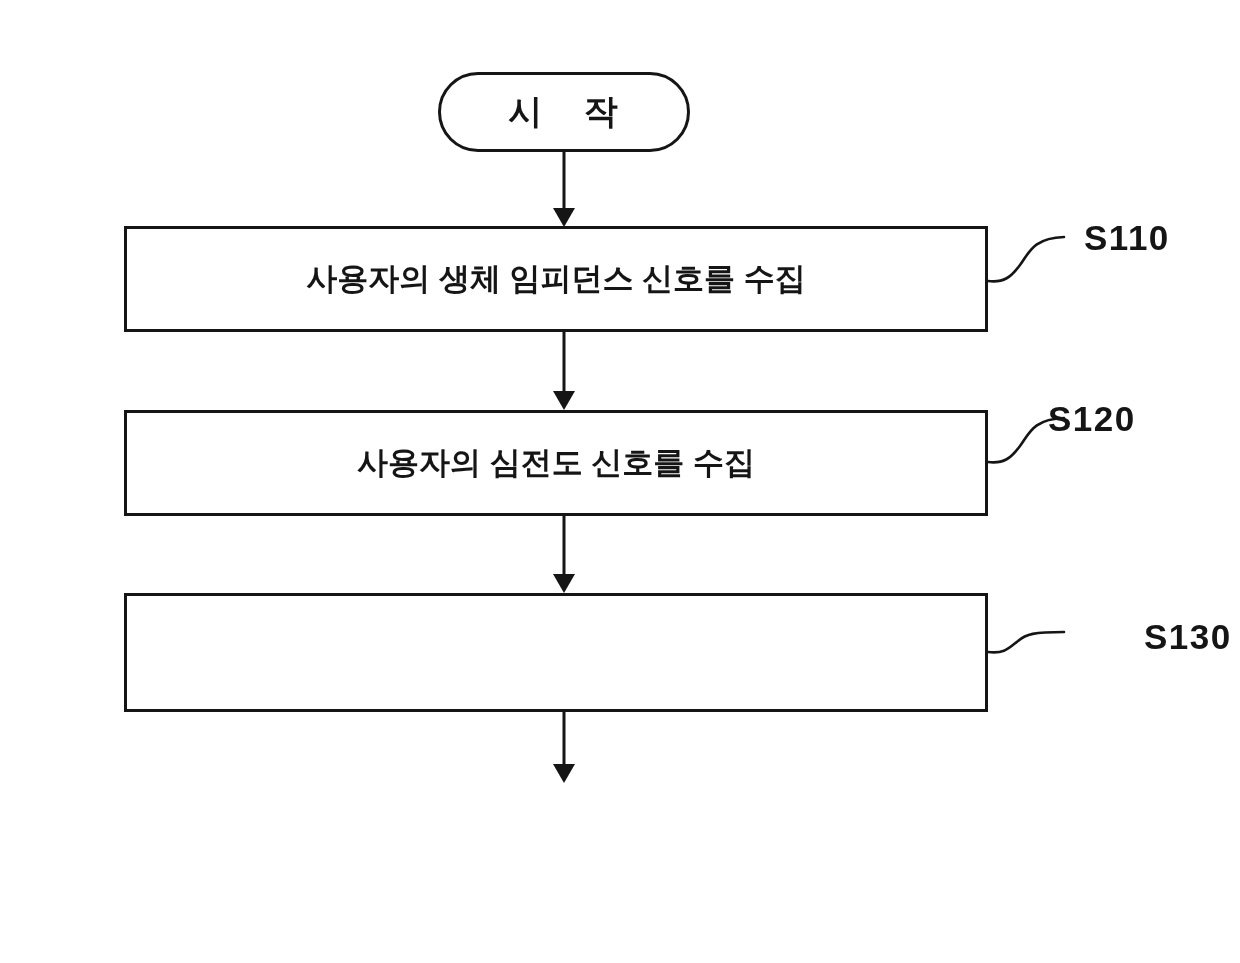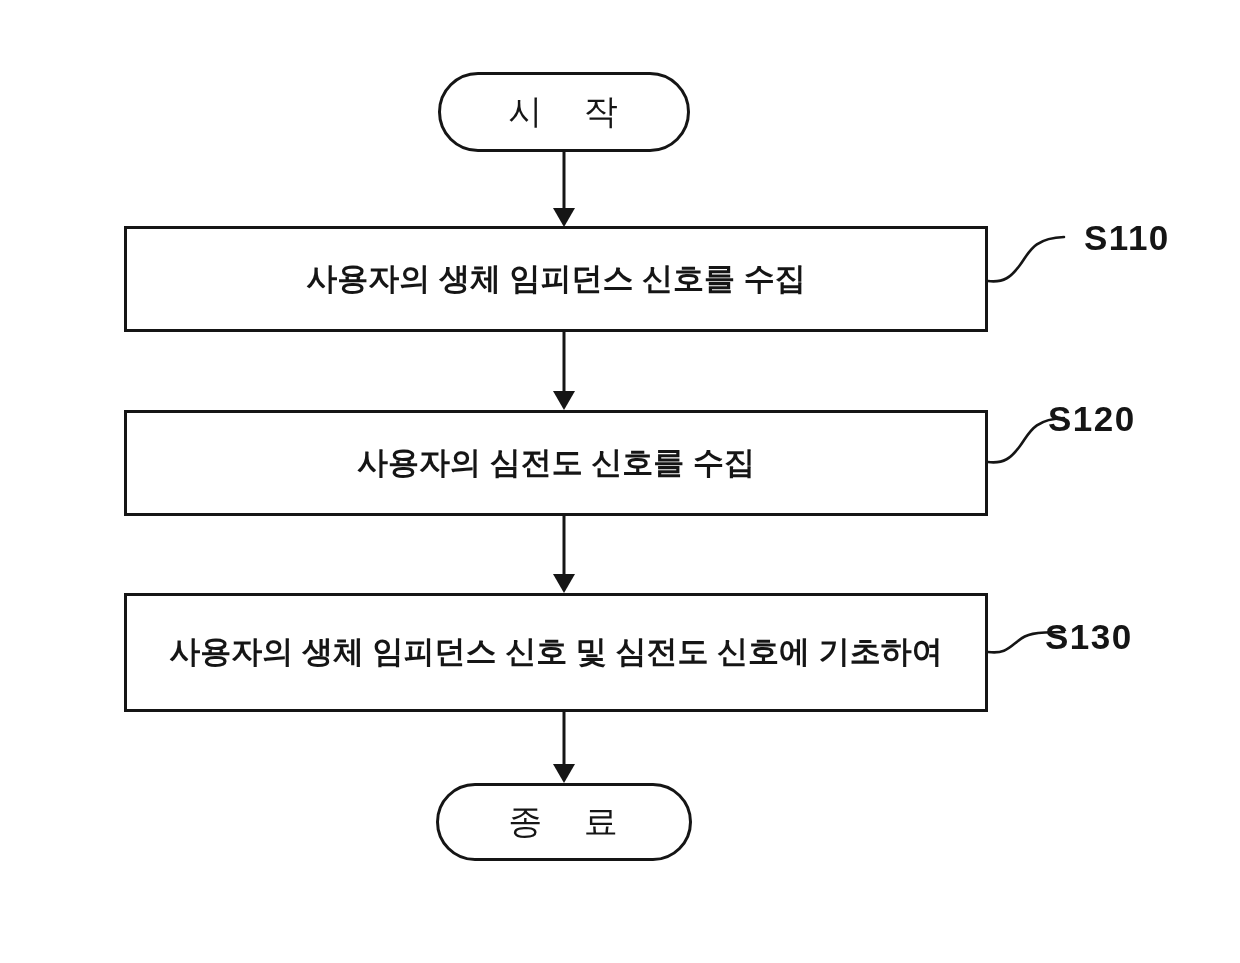--- a/index.html
+++ b/index.html
@@ -31,7 +31,7 @@
   .terminal {
     border-radius: 44px;
     font-size: 34px;
-    font-weight: 400;
+    font-weight: 700;
     letter-spacing: 2px;
     word-spacing: 28px;
   }

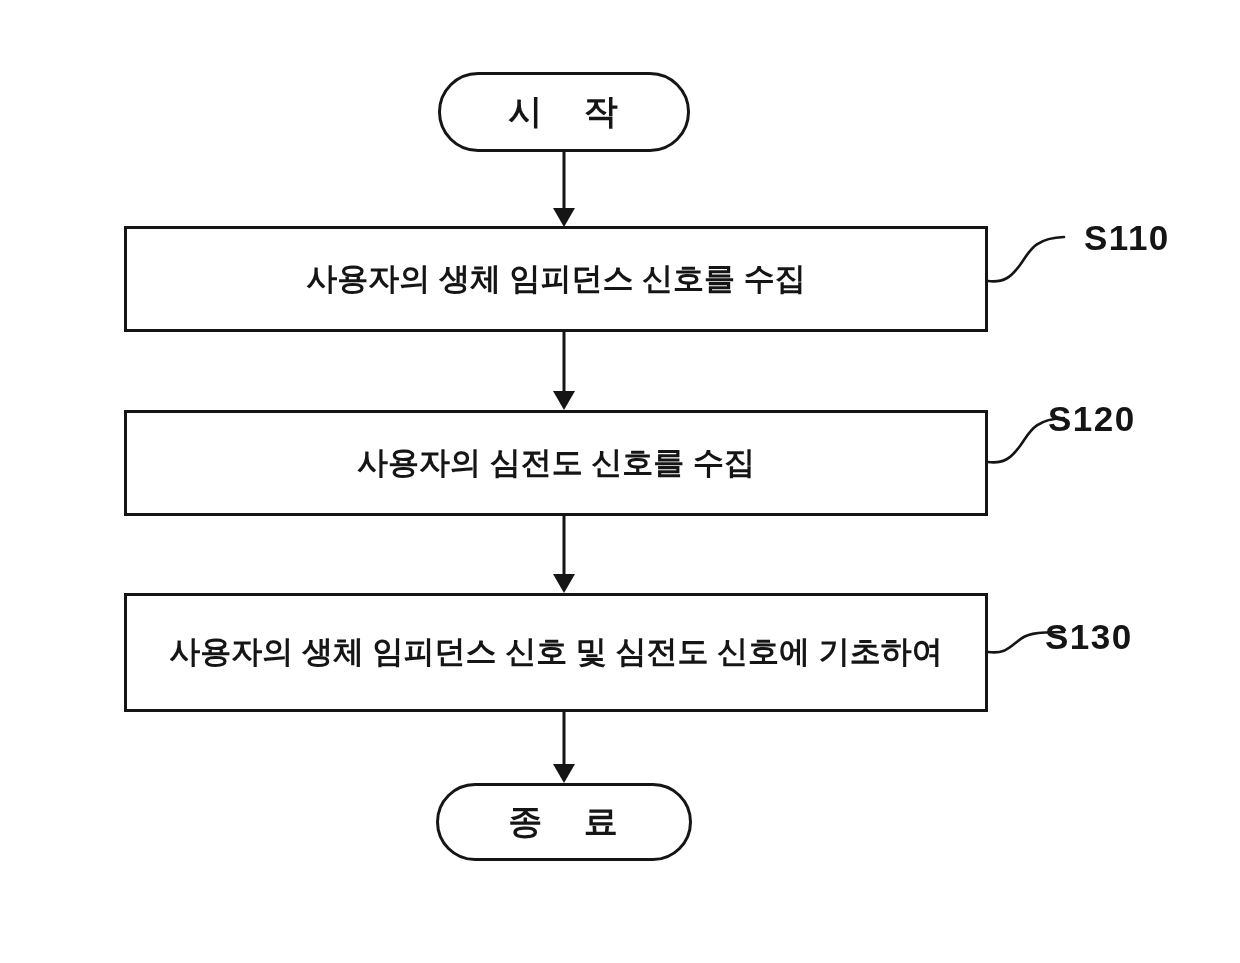--- a/index.html
+++ b/index.html
@@ -96,7 +96,6 @@
   <div class="step-label" style="left:1048px; top:399px;">S120</div>
 
   <div class="node process" style="left:124px; top:593px; width:864px; height:119px;">
-    <div>사용자의 생체 임피던스 신호 및 심전도 신호에 기초하여</div>
   </div>
   <div class="step-label" style="left:1045px; top:617px;">S130</div>
 

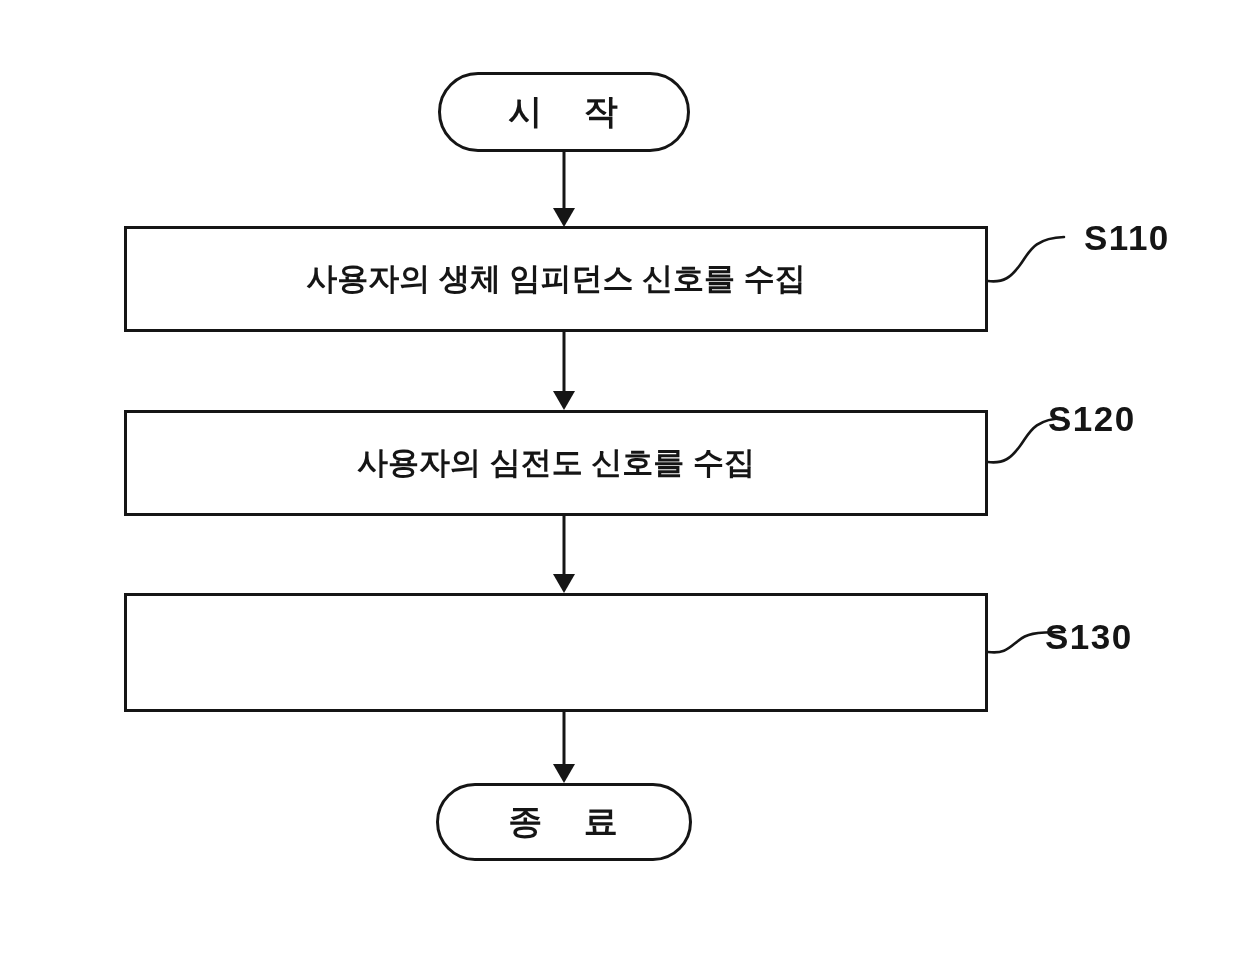--- a/index.html
+++ b/index.html
@@ -97,7 +97,7 @@
 
   <div class="node process" style="left:124px; top:593px; width:864px; height:119px;">
   </div>
-  <div class="step-label" style="left:1045px; top:617px;">S130</div>
+  <div class="step-label" style="left:1144px; top:617px;">S130</div>
 
   <div class="node terminal" style="left:436px; top:783px; width:256px; height:78px;">
     <span>종 료</span>

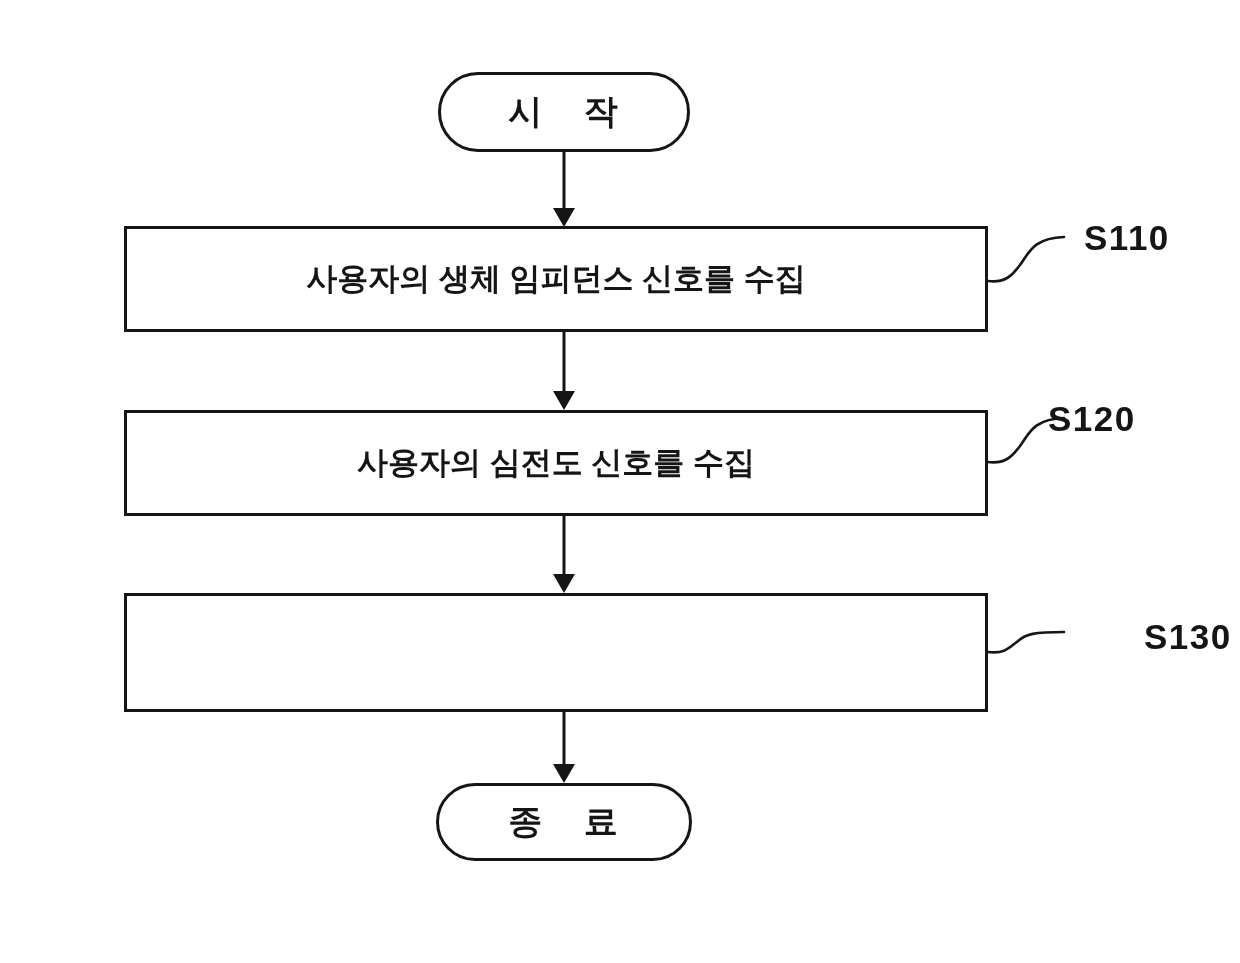--- a/index.html
+++ b/index.html
@@ -99,9 +99,6 @@
   </div>
   <div class="step-label" style="left:1144px; top:617px;">S130</div>
 
-  <div class="node terminal" style="left:436px; top:783px; width:256px; height:78px;">
-    <span>종 료</span>
-  </div>
 
 </div>
 

